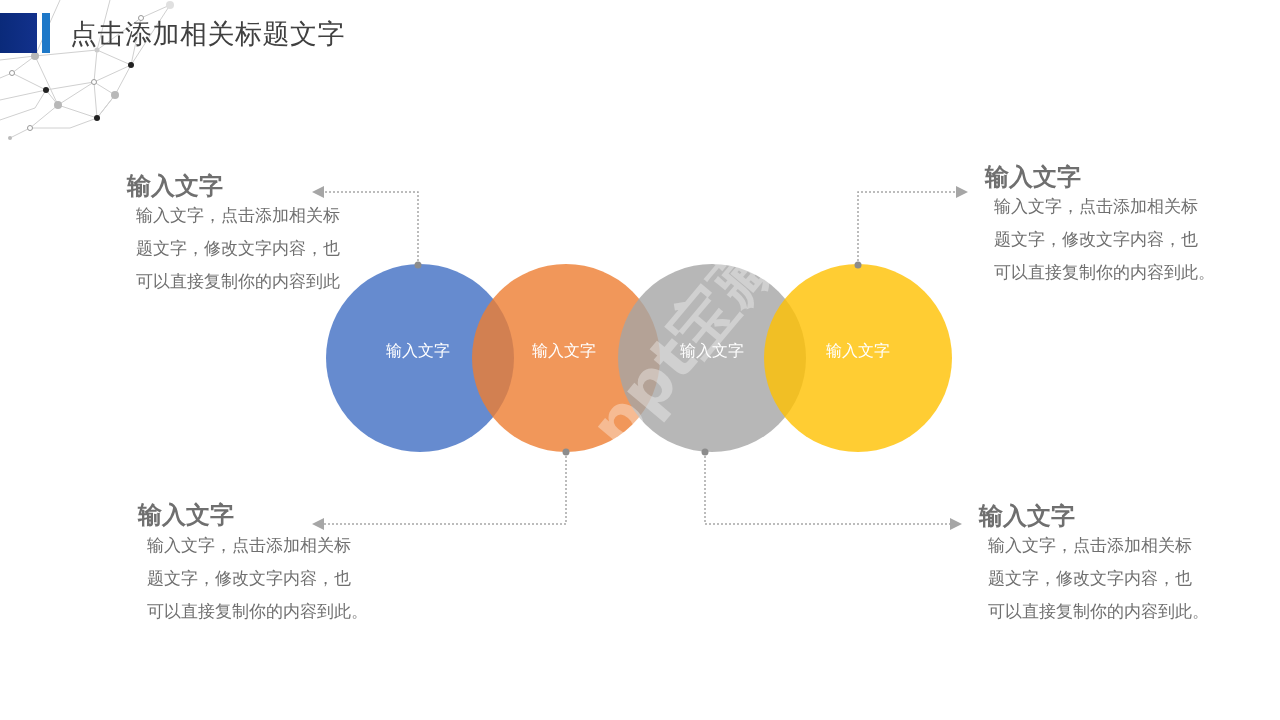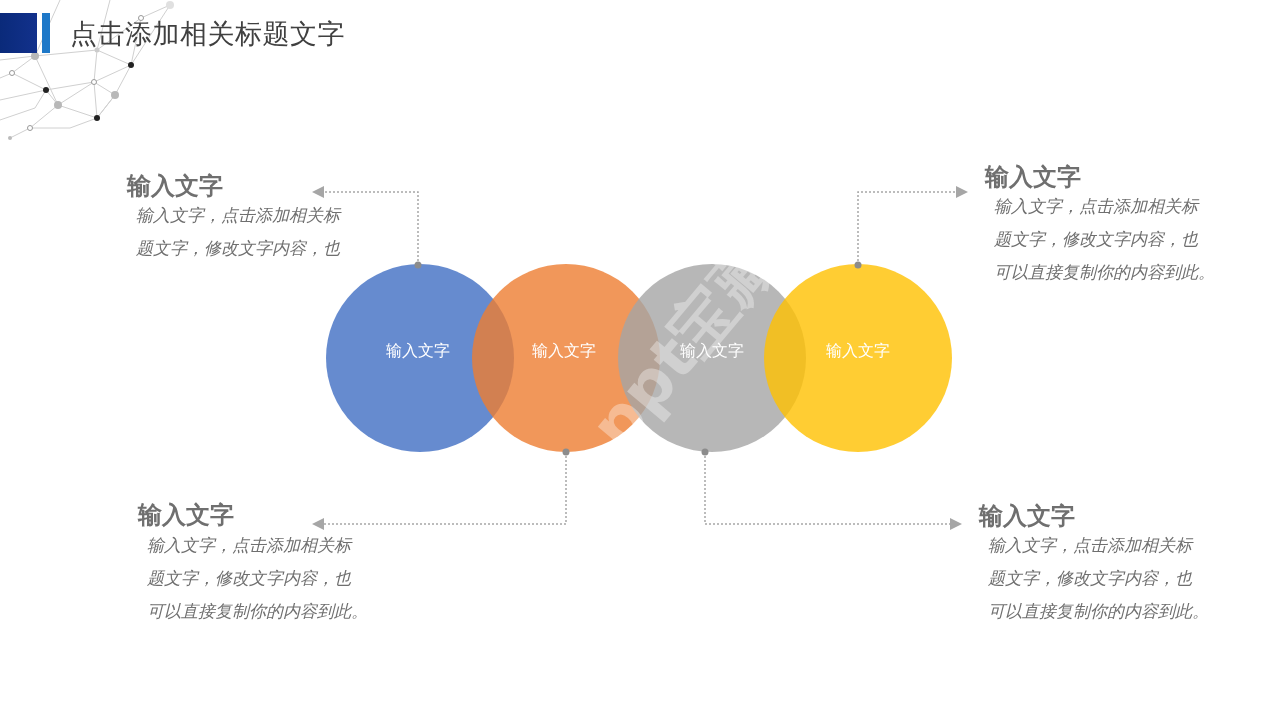--- a/index.html
+++ b/index.html
@@ -10,7 +10,7 @@
   .title{left:70px;top:16px;font-size:27px;color:#404040;white-space:nowrap;letter-spacing:0.5px;line-height:36px;}
   .net{left:0;top:0;width:180px;height:145px;}
   .heading{font-size:24px;font-weight:bold;color:#6f6f6f;white-space:nowrap;line-height:30px;}
-  .para{font-size:17px;color:#6f6f6f;line-height:33px;width:260px;font-style:italic;}
+  .para{font-size:17px;color:#6f6f6f;line-height:33px;width:260px;}
   .para span{display:block;white-space:nowrap;}
   .circle{width:188px;height:188px;border-radius:50%;}
   .clabel{font-size:16px;color:#ffffff;white-space:nowrap;text-align:center;width:188px;line-height:20px;}

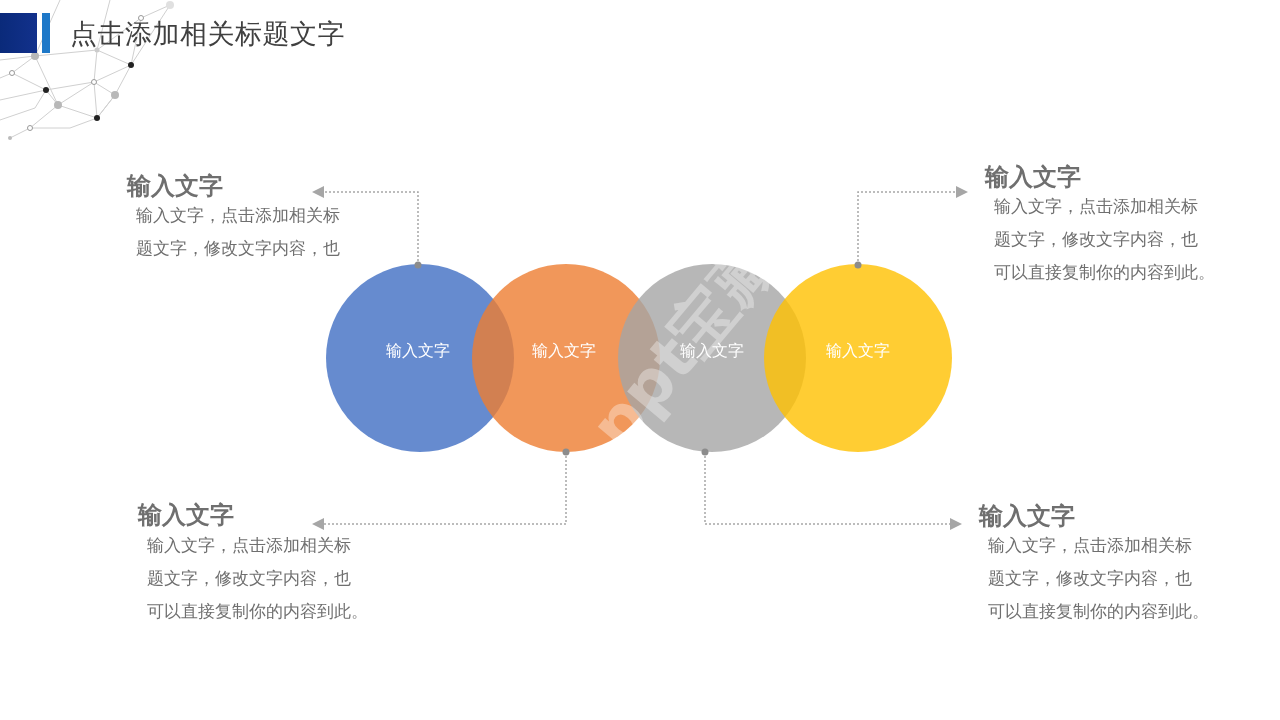--- a/index.html
+++ b/index.html
@@ -91,6 +91,7 @@
 <div class="abs para" style="left:136px;top:199px;">
   <span>输入文字，点击添加相关标</span>
   <span>题文字，修改文字内容，也</span>
+  <span>可以直接复制你的内容到此</span>
 </div>
 
 <div class="abs heading" style="left:985px;top:162px;">输入文字</div>

